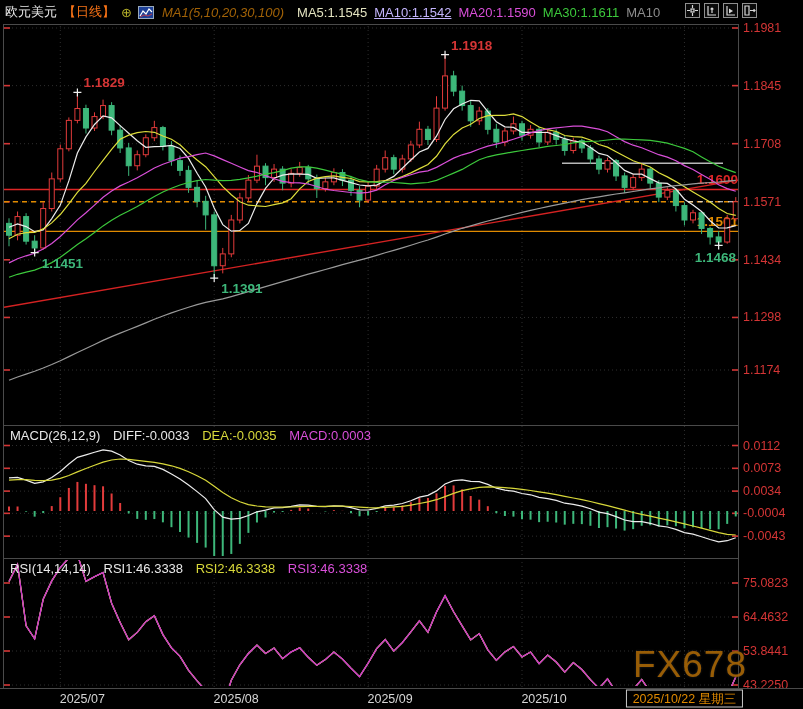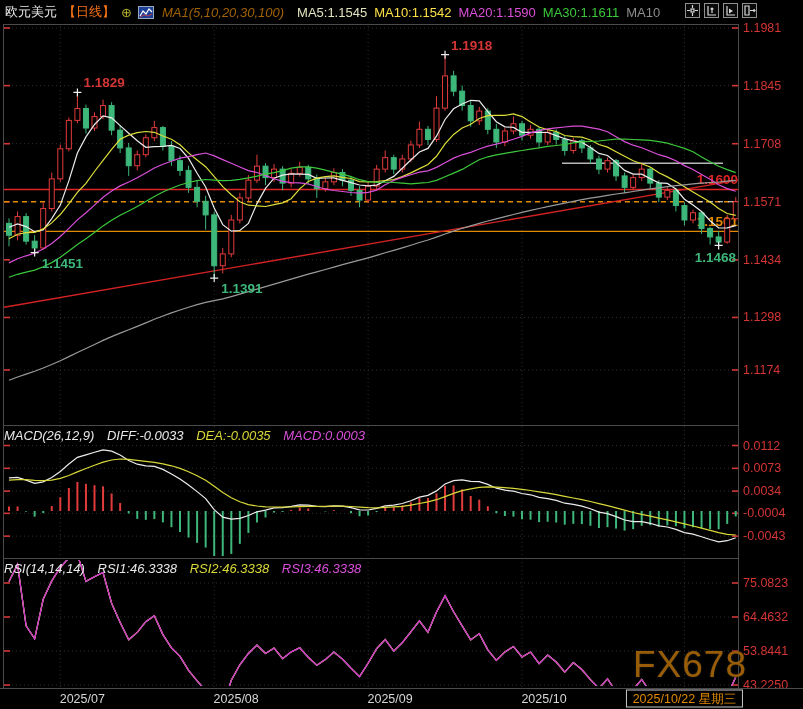--- a/index.html
+++ b/index.html
@@ -44,7 +44,7 @@
       </svg>
     </span>
     <span class="hdr-ind">MA1(5,10,20,30,100)</span>
-    <span id="ma-values"><span class="ma-val" style="color: rgb(227, 227, 192);">MA5:1.1545</span><span class="ma-val" style="color: #fde047;">MA10:1.1542</span><span class="ma-val" style="color: rgb(217, 79, 217);">MA20:1.1590</span><span class="ma-val" style="color: rgb(60, 200, 60);">MA30:1.1611</span><span class="ma-val" style="color: rgb(141, 141, 141);">MA10</span></span>
+    <span id="ma-values"><span class="ma-val" style="color: rgb(227, 227, 192);">MA5:1.1545</span><span class="ma-val" style="color: #c4b5fd; text-decoration: underline;">MA10:1.1542</span><span class="ma-val" style="color: rgb(217, 79, 217);">MA20:1.1590</span><span class="ma-val" style="color: rgb(60, 200, 60);">MA30:1.1611</span><span class="ma-val" style="color: rgb(141, 141, 141);">MA10</span></span>
   </div>
 
   <div id="toolbar">

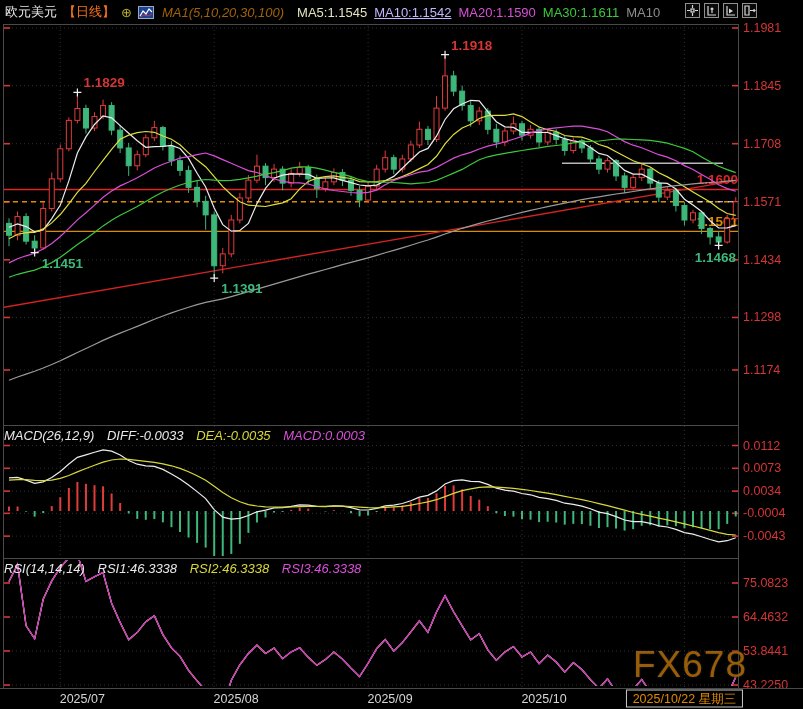--- a/index.html
+++ b/index.html
@@ -18,7 +18,7 @@
     display:flex;align-items:center;justify-content:center;cursor:pointer;}
   .tool-btn svg{display:block;}
   
-  .panel-label{position:absolute;left:4px;font-size:13px;white-space:nowrap;z-index:3;font-style:italic;}
+  .panel-label{position:absolute;left:10px;font-size:13px;white-space:nowrap;z-index:3;}
   .panel-label span{margin-right:9px;}
   #macd-label{top:428px;}
   #rsi-label{top:561px;}

